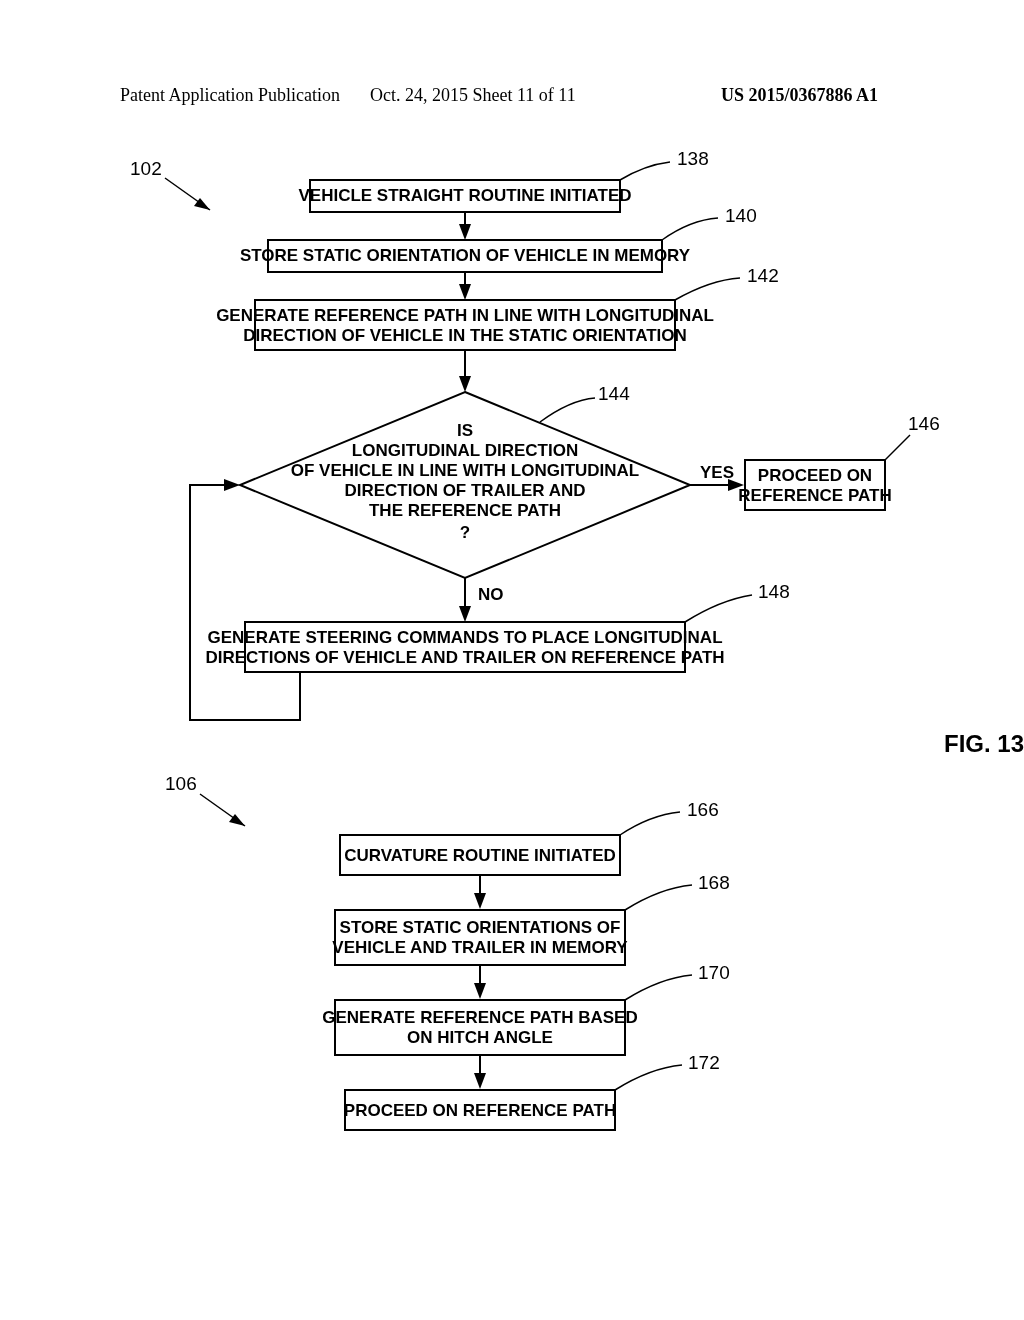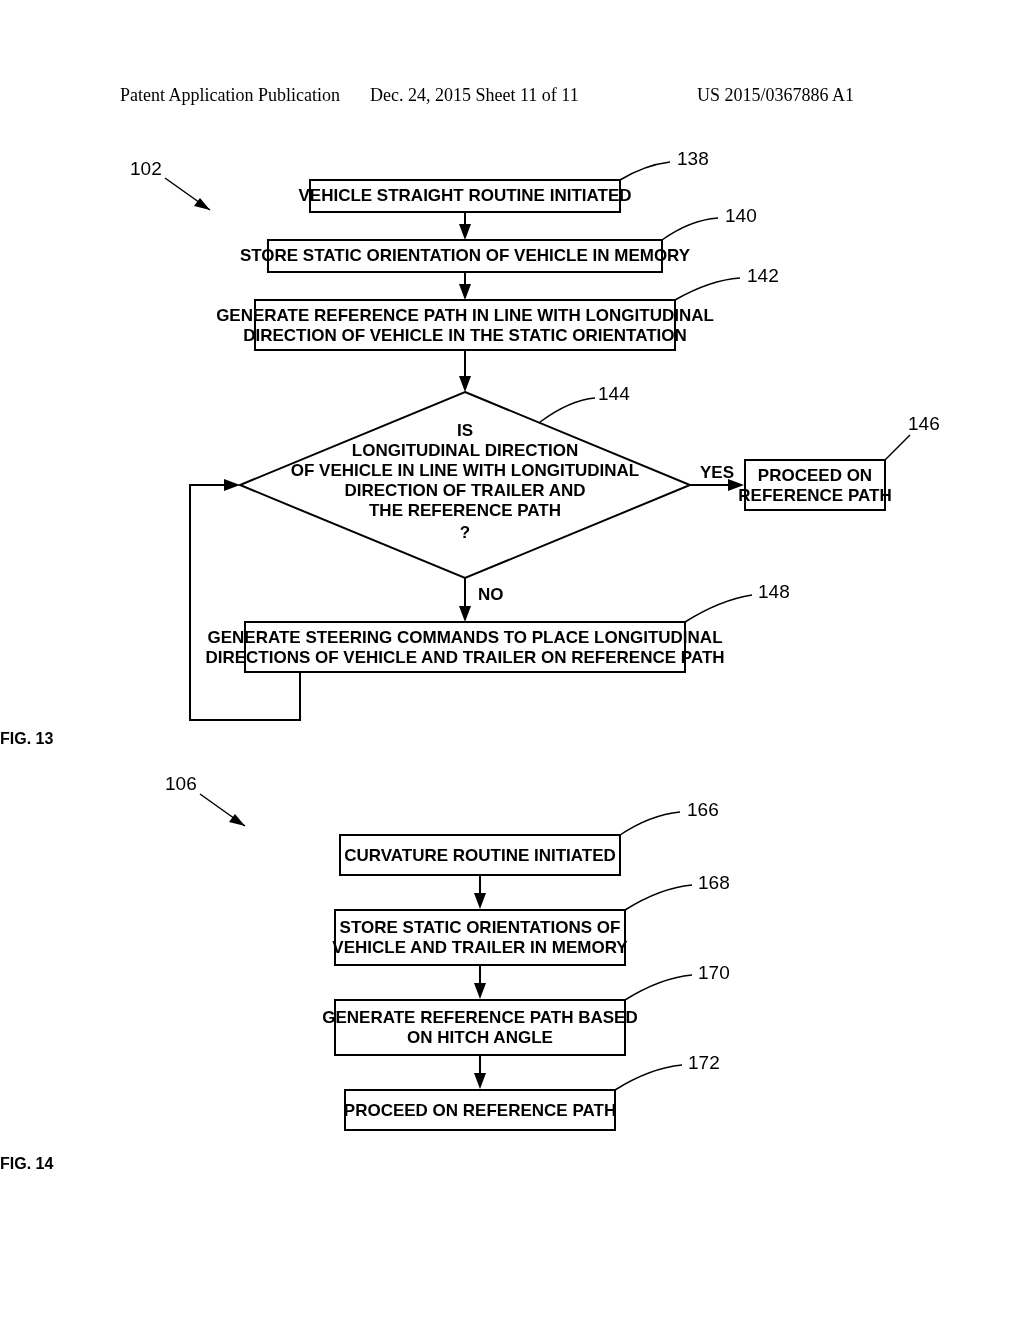--- a/index.html
+++ b/index.html
@@ -21,7 +21,7 @@
 
   <div class="header">
     <span class="left">Patent Application Publication</span>
-    <span class="mid">Dec. 24, 2015  Sheet 11 of 11</span>
+    <span class="mid">Oct. 24, 2015  Sheet 11 of 11</span>
     <span class="right">US 2015/0367886 A1</span>
   </div>
 

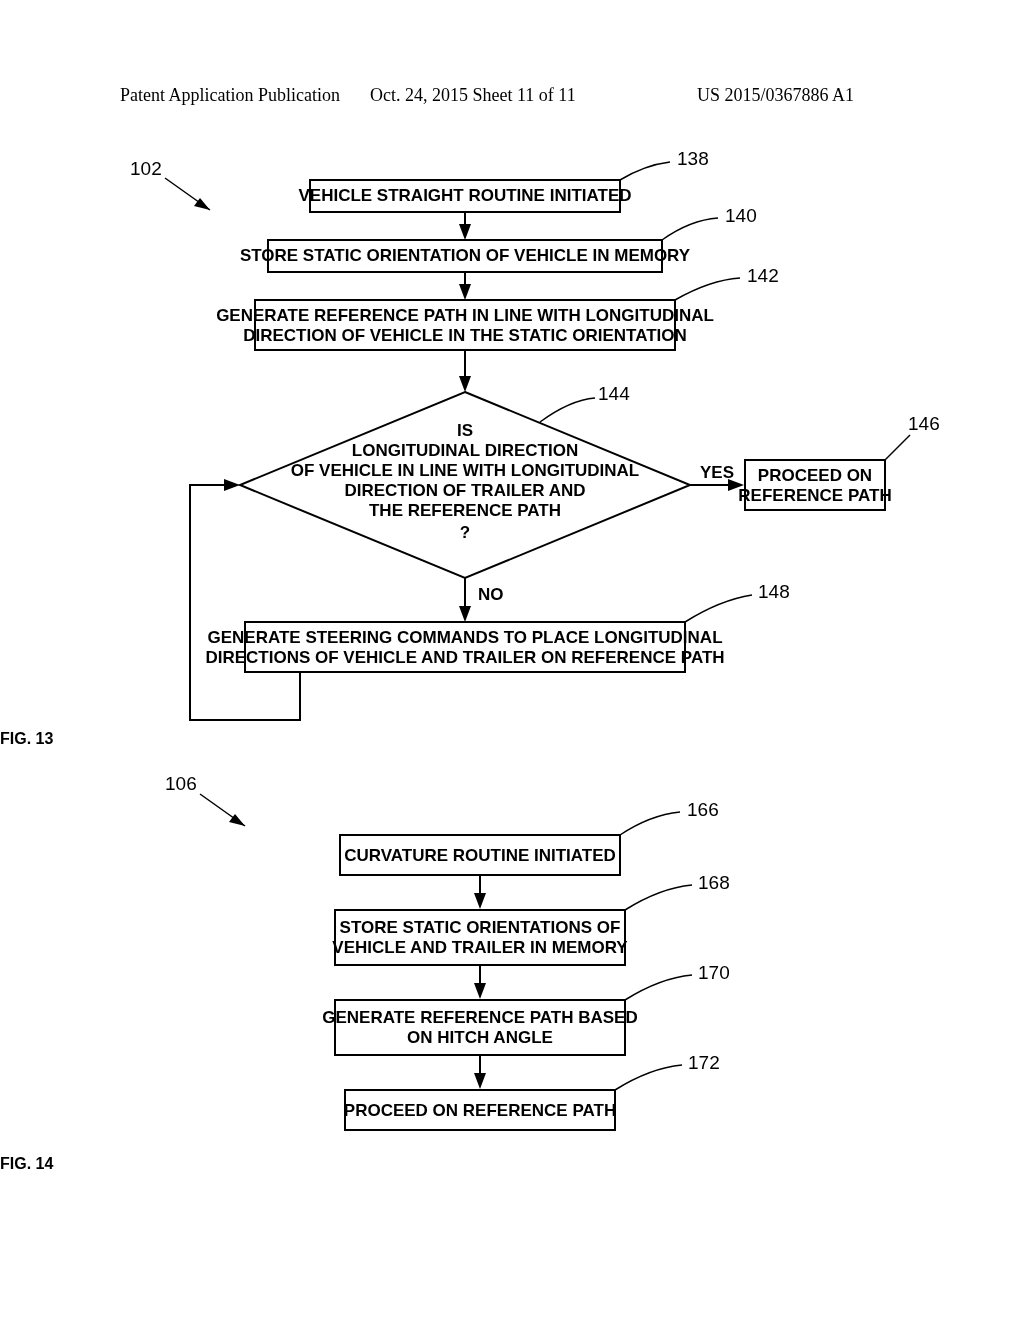--- a/index.html
+++ b/index.html
@@ -7,7 +7,7 @@
   .header{position:absolute;top:85px;left:0;right:0;font-size:18px;}
   .header .left{position:absolute;left:120px;font-weight:normal;}
   .header .mid{position:absolute;left:370px;}
-  .header .right{position:absolute;left:697px;font-weight:normal;}
+  .header .right{position:absolute;left:721px;font-weight:bold;}
   .figlabel{position:absolute;font-weight:bold;font-family:Arial,Helvetica,sans-serif;font-size:16px;text-align:left;width:100%;}
   svg{position:absolute;}
   .box-text{font-family:"Arial Narrow",Arial,sans-serif;font-weight:600;font-size:17px;letter-spacing:0px;}

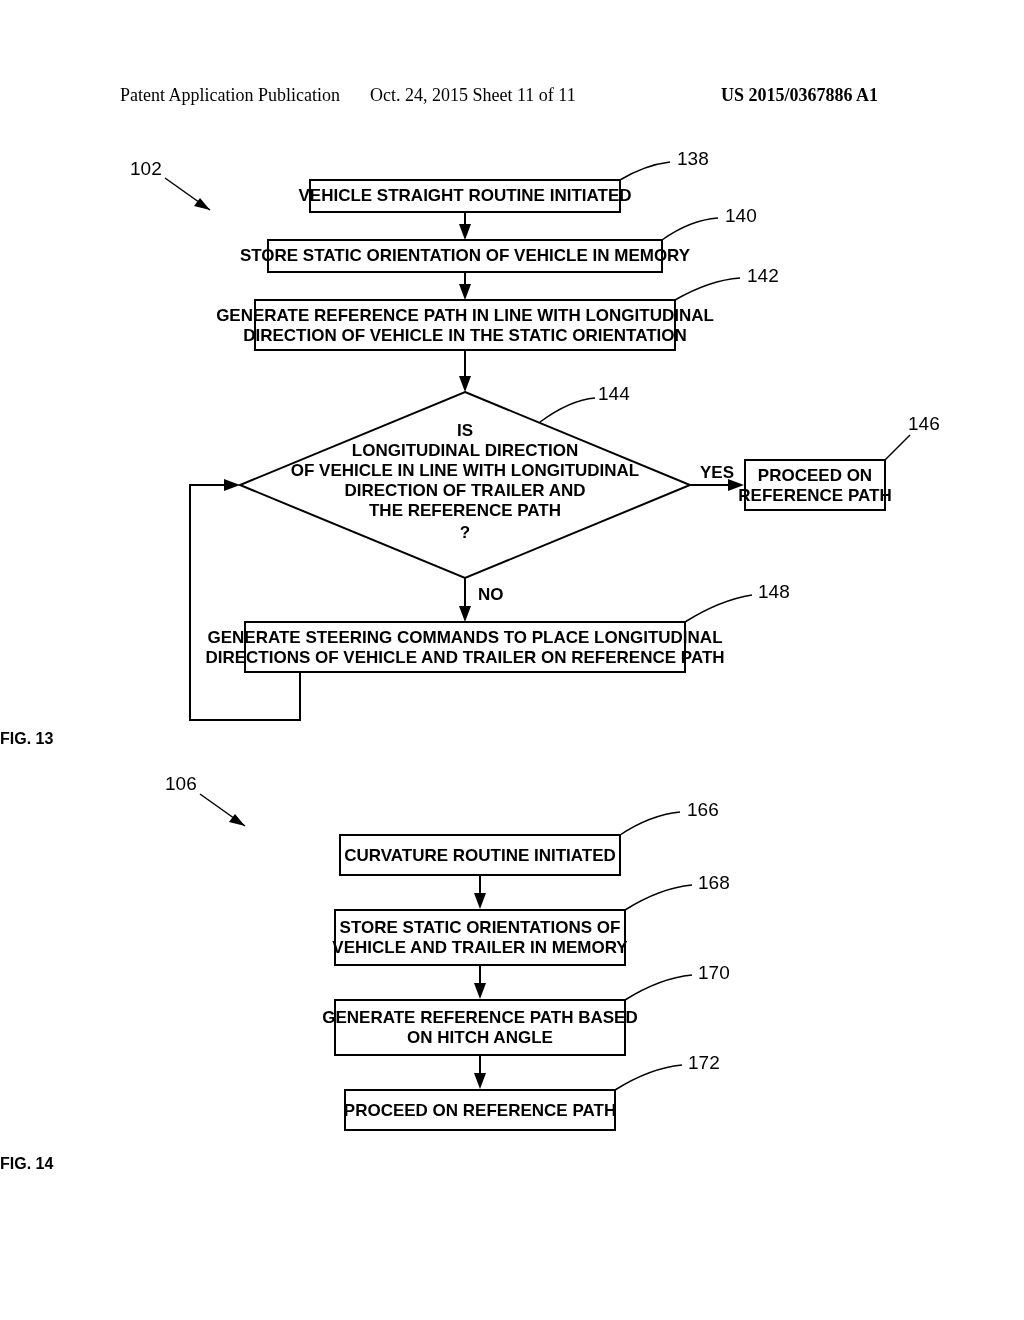--- a/index.html
+++ b/index.html
@@ -8,7 +8,7 @@
   .header .left{position:absolute;left:120px;font-weight:normal;}
   .header .mid{position:absolute;left:370px;}
   .header .right{position:absolute;left:721px;font-weight:bold;}
-  .figlabel{position:absolute;font-weight:bold;font-family:Arial,Helvetica,sans-serif;font-size:16px;text-align:left;width:100%;}
+  .figlabel{position:absolute;font-weight:bold;font-family:Arial,Helvetica,sans-serif;font-size:24px;text-align:right;width:100%;}
   svg{position:absolute;}
   .box-text{font-family:"Arial Narrow",Arial,sans-serif;font-weight:600;font-size:17px;letter-spacing:0px;}
   .ref{font-family:"Arial Narrow",Arial,sans-serif;font-size:19px;}

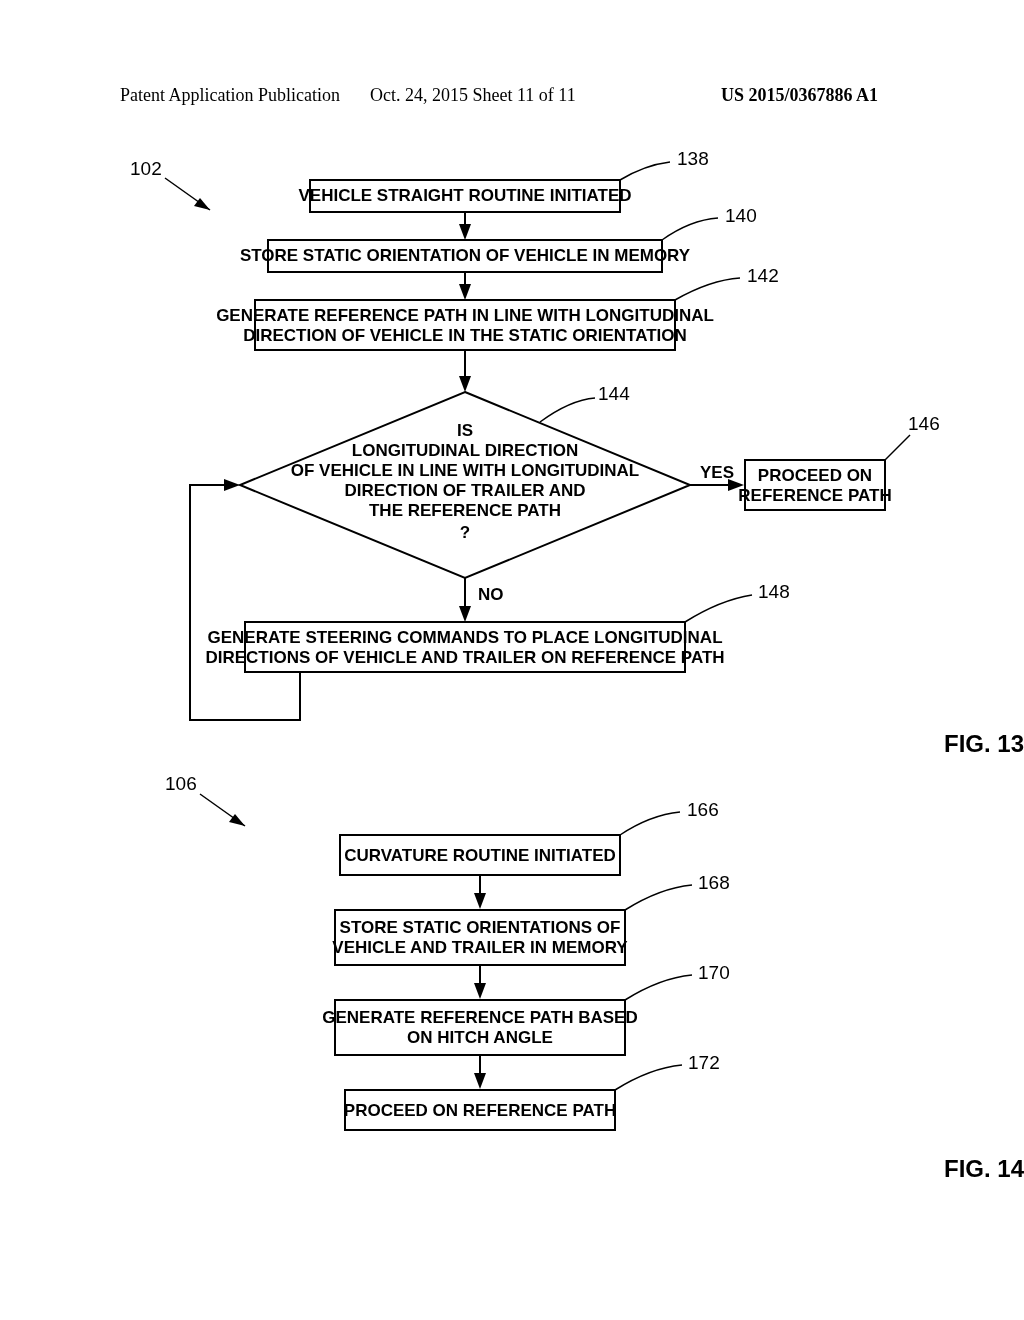--- a/index.html
+++ b/index.html
@@ -132,7 +132,6 @@
     <text x="688" y="299" class="ref">172</text>
   </svg>
 
-  <div class="figlabel" style="top:1155px;">FIG. 14</div>
 
 </div>
 

